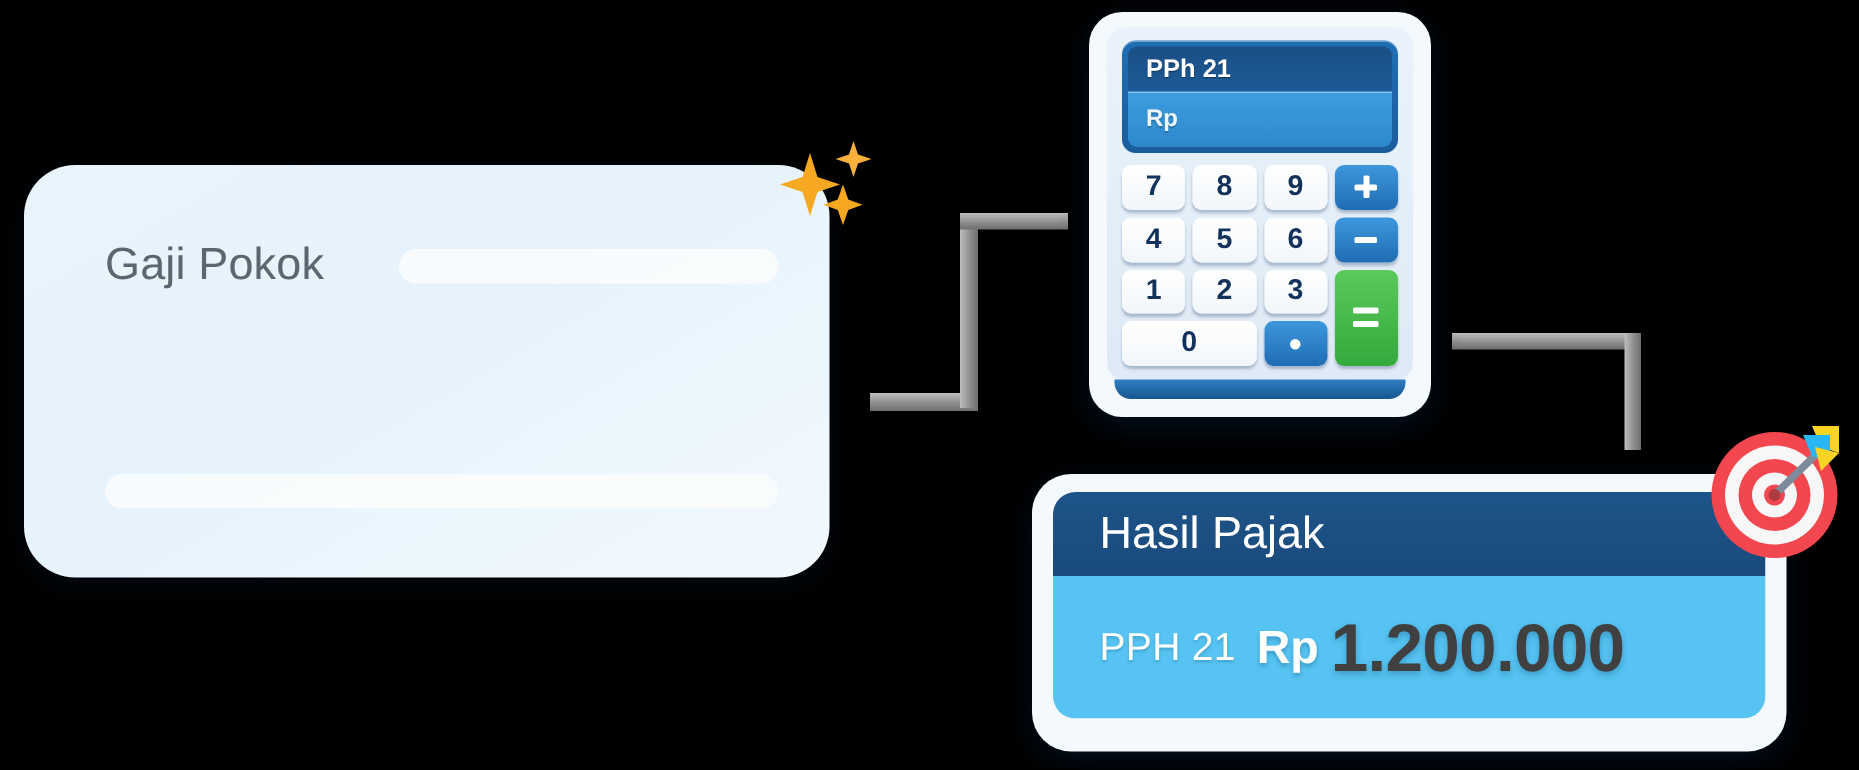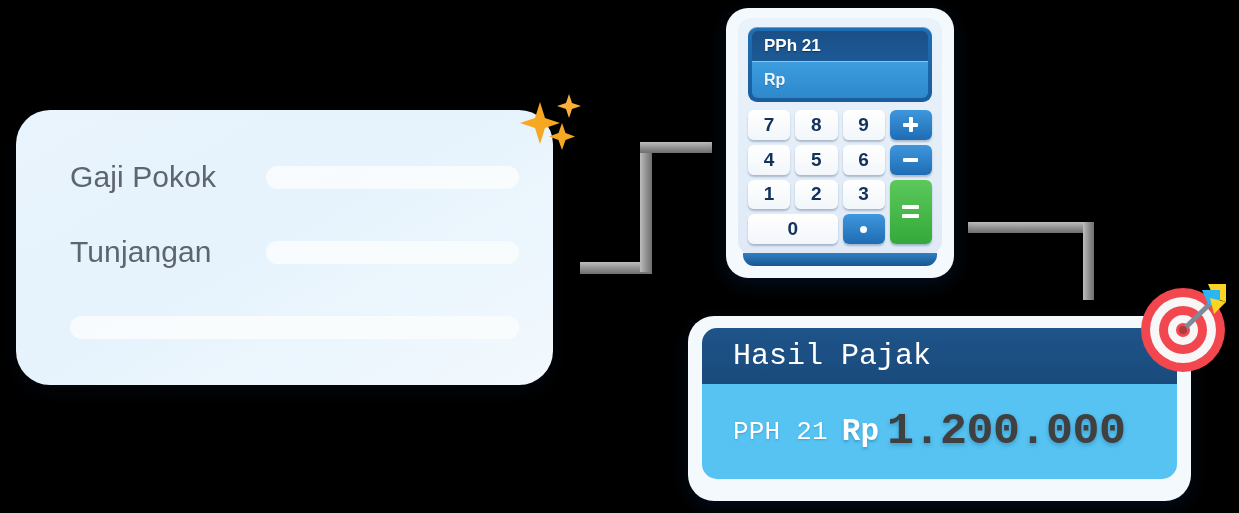--- a/index.html
+++ b/index.html
@@ -300,10 +300,6 @@
       <span class="field-bar"></span>
     </div>
 
-    <div class="field-row r2">
-      <span class="field-label">Tunjangan</span>
-      <span class="field-bar"></span>
-    </div>
 
     <div class="field-row r3">
       <span class="field-bar"></span>

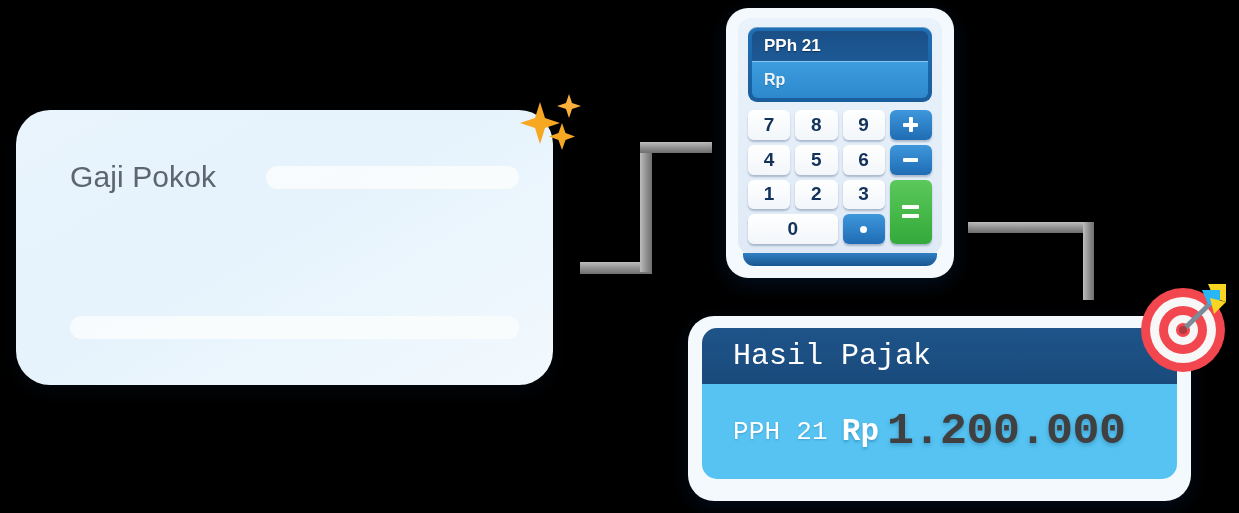--- a/index.html
+++ b/index.html
@@ -221,7 +221,6 @@
     background: #f4f9fd;
     border-radius: 26px;
     box-shadow: 0 6px 20px rgba(8,35,70,0.40);
-    font-family: Liberation Mono, monospace;
   }
   #result-inner {
     position: absolute;

